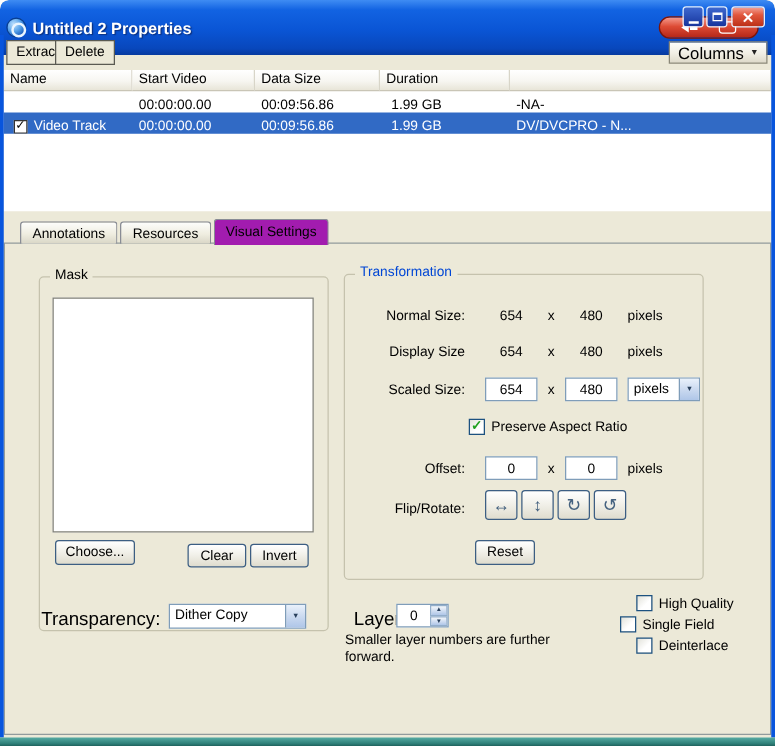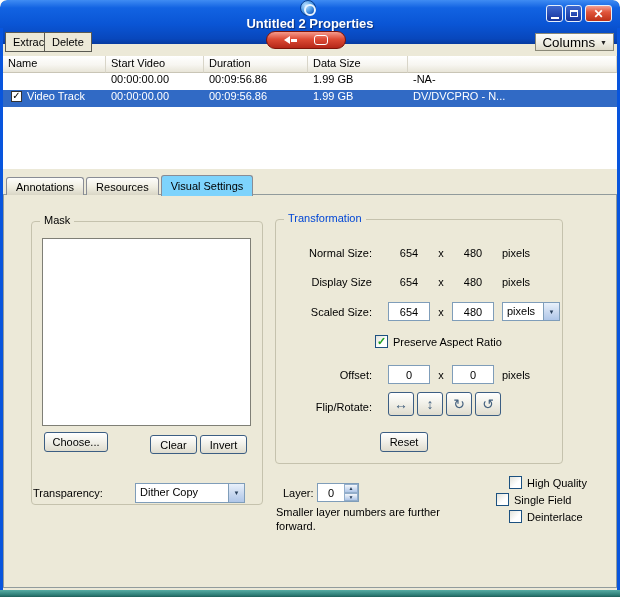--- a/index.html
+++ b/index.html
@@ -15,7 +15,6 @@
     background: linear-gradient(180deg, #3F8CF3 0%, #1263E2 18%, #0A55D5 55%, #0847BC 88%, #063A9F 100%);
     display: flex; align-items: center; padding: 0 5px;
     border-radius: 7px 7px 0 0;
-    flex-direction: column;
   }
   .qt-icon {
     width: 16px; height: 16px; border-radius: 50%;

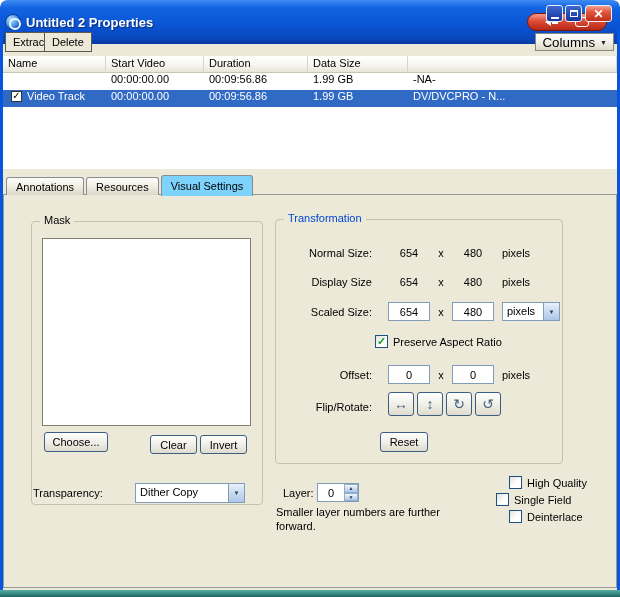--- a/index.html
+++ b/index.html
@@ -207,8 +207,8 @@
     <div class="lheader">
       <div class="hcell c0">Name</div>
       <div class="hcell c1">Start Video</div>
+      <div class="hcell c3">Data Size</div>
       <div class="hcell c2">Duration</div>
-      <div class="hcell c3">Data Size</div>
       <div class="hcell c5"></div>
     </div>
     <div class="lrow">

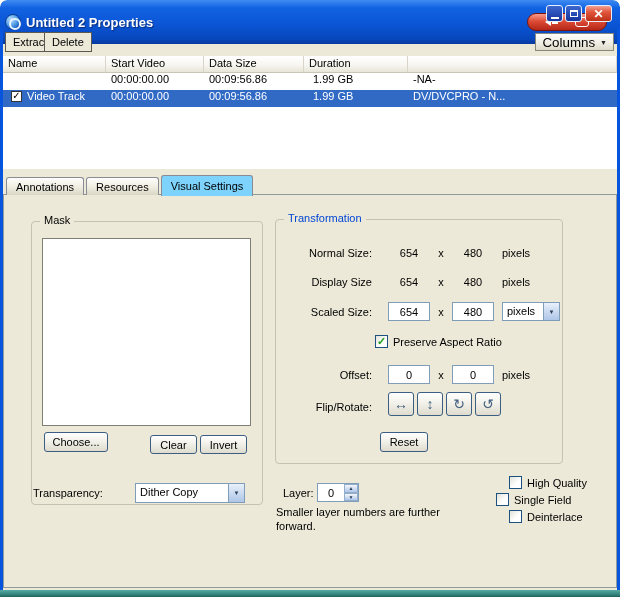--- a/index.html
+++ b/index.html
@@ -91,7 +91,7 @@
   }
   .c0 { width: 103px; } .c1 { width: 98px; } .c2 { width: 104px; }
   .c3 { width: 100px; } .c4 { width: 98px; } .c5 { flex: 1; }
-  .lrow { display: flex; height: 17px; align-items: flex-start; font-size: 11px; }
+  .lrow { display: flex; height: 17px; align-items: flex-end; font-size: 11px; }
   .lcell { padding-left: 5px; overflow: hidden; white-space: nowrap; display: flex; align-items: center; gap: 5px; }
   .lrow.selected { background: #316AC5; color: #fff; }
   .row-check {

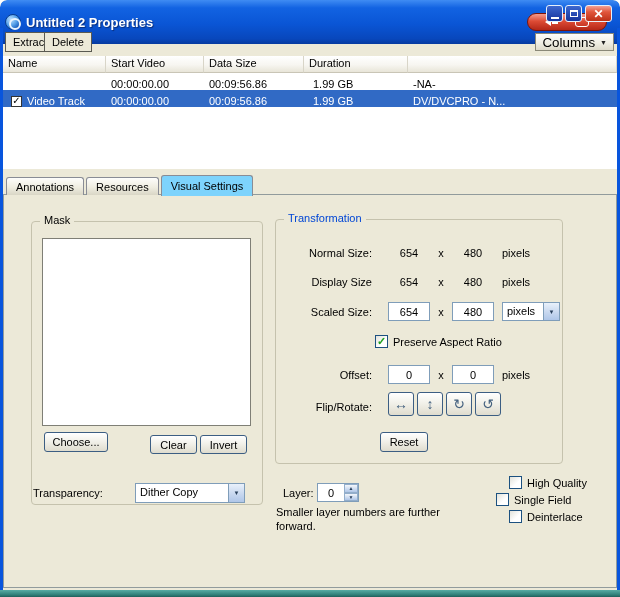--- a/index.html
+++ b/index.html
@@ -100,7 +100,7 @@
     font-size: 10px; line-height: 10px; color: #000; flex: none; margin-left: 3px;
   }
   
-  .tabs { position: absolute; left: 6px; top: 174px; height: 21px; display: flex; align-items: flex-end; z-index: 10; }
+  .tabs { position: absolute; left: 16px; top: 174px; height: 21px; display: flex; align-items: flex-end; z-index: 10; }
   .tab {
     height: 18px; padding: 0 9px; margin-right: 2px;
     background: linear-gradient(180deg, #FDFDFB 0%, #EFEDE0 55%, #D9D6C6 100%);

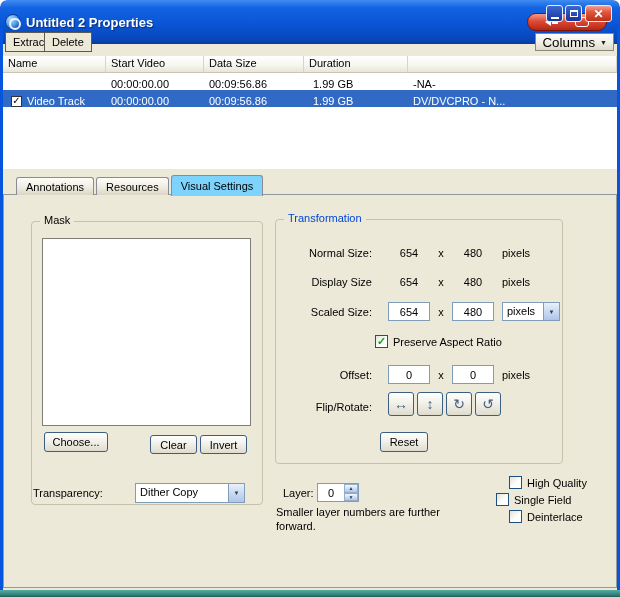--- a/index.html
+++ b/index.html
@@ -108,7 +108,7 @@
     display: flex; align-items: center; font-size: 11px; cursor: default;
   }
   .tab.active {
-    height: 21px; margin-bottom: -1px; background: #7dd3fc; position: relative; z-index: 11;
+    height: 21px; margin-bottom: -1px; background: #a21caf; position: relative; z-index: 11;
   }
   
   .panel {

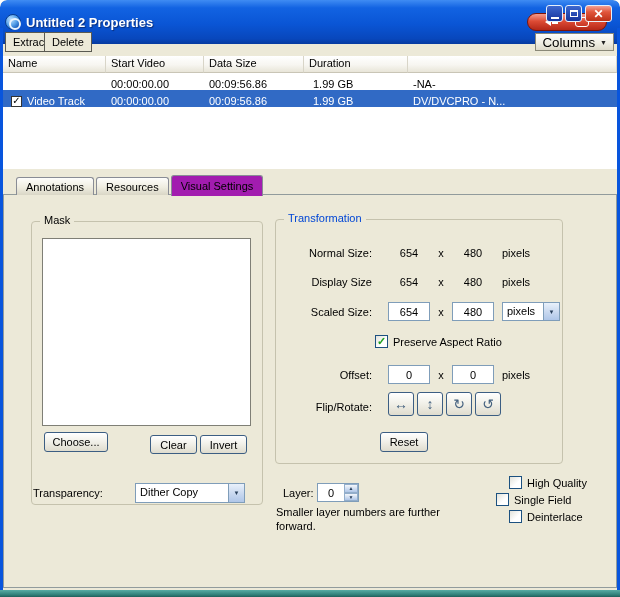--- a/index.html
+++ b/index.html
@@ -156,7 +156,7 @@
   }
   .flipbtn { width: 26px; height: 24px; margin-right: 3px; font-size: 14px; color: #44617F; }
   .reset-btn { position: absolute; left: 104px; top: 212px; width: 48px; height: 20px; }
-  .t-label-abs { position: absolute; font-size: 11px; }
+  .t-label-abs { position: absolute; font-size: 15px; }
   .transparency-combo { position: absolute; left: 131px; top: 288px; width: 110px; height: 20px; }
   .spin { position: absolute; left: 313px; top: 288px; width: 42px; height: 19px; display: flex; border: 1px solid #7F9DB9; background: #fff; }
   .spin-val { flex: 1; display: flex; align-items: center; justify-content: center; }

